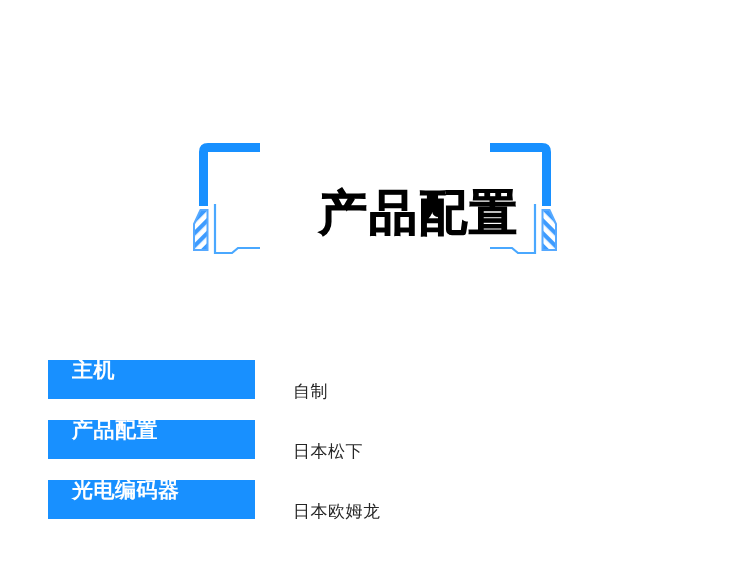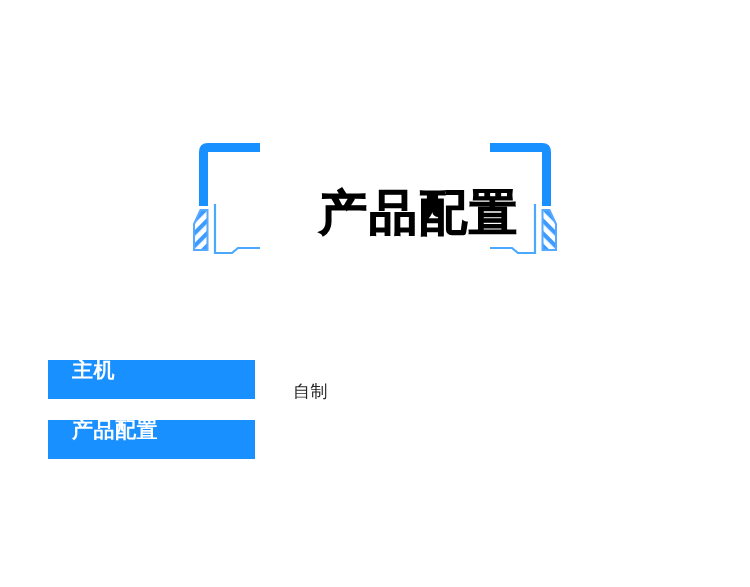--- a/index.html
+++ b/index.html
@@ -143,6 +143,7 @@
     <div class="spec-label">
       <span class="spec-label-text">产品配置</span>
     </div>
+    <div class="spec-value">日本松下</div>
   </div>
 
 

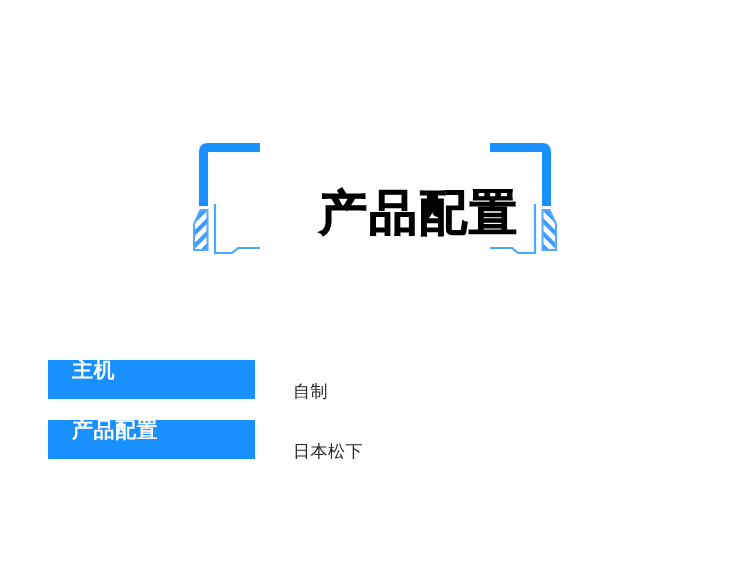--- a/index.html
+++ b/index.html
@@ -148,6 +148,9 @@
 
 
   <div class="spec-row">
+    <div class="spec-label">
+      <span class="spec-label-text">光电编码器</span>
+    </div>
   </div>
 
 </div>

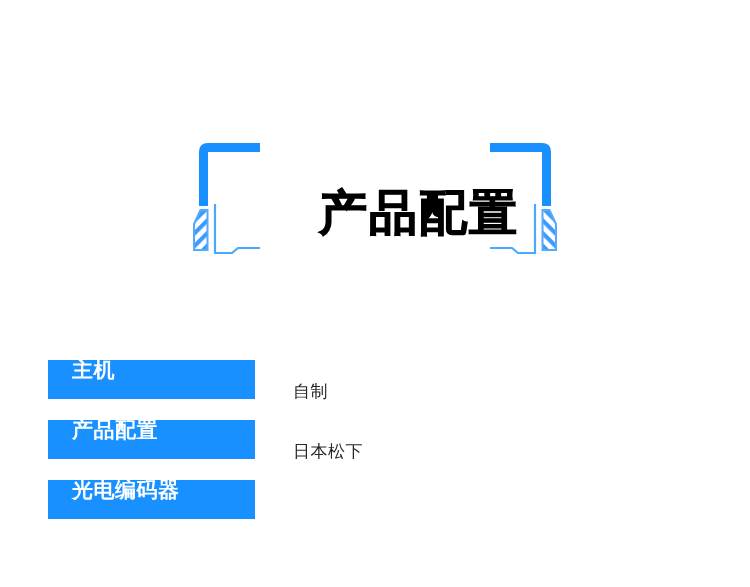--- a/index.html
+++ b/index.html
@@ -151,6 +151,7 @@
     <div class="spec-label">
       <span class="spec-label-text">光电编码器</span>
     </div>
+    <div class="spec-value">日本欧姆龙</div>
   </div>
 
 </div>

